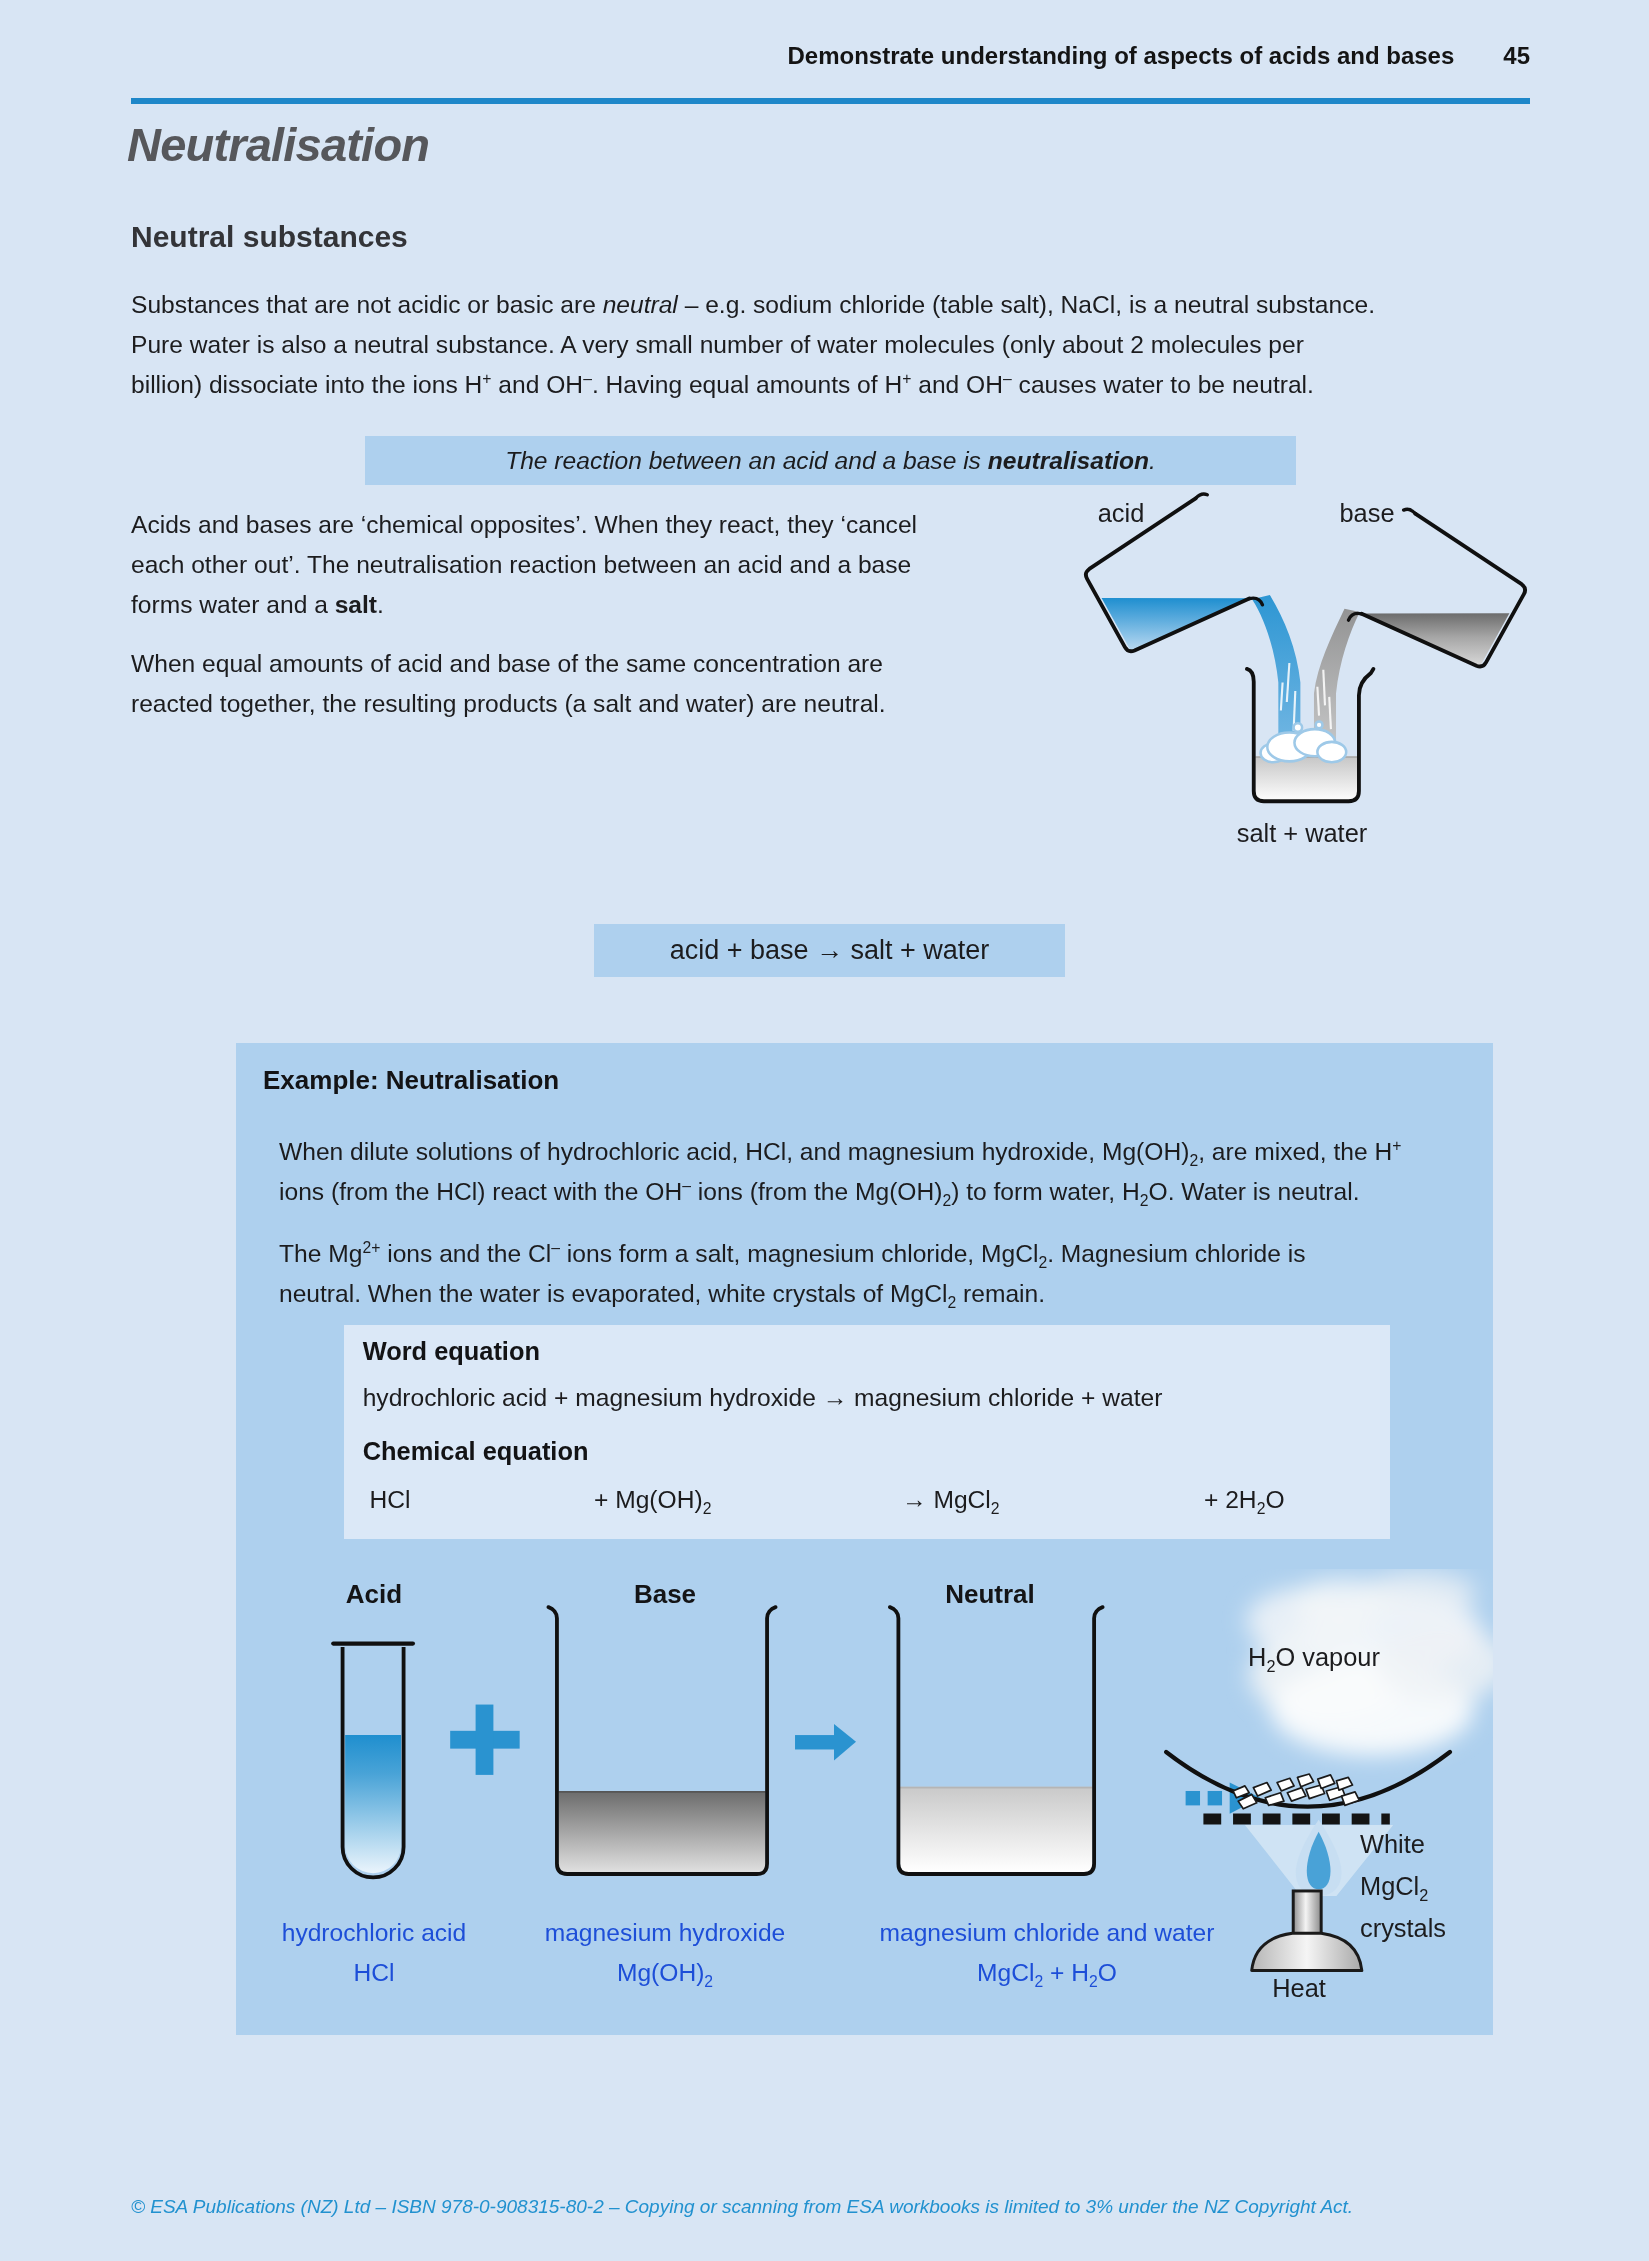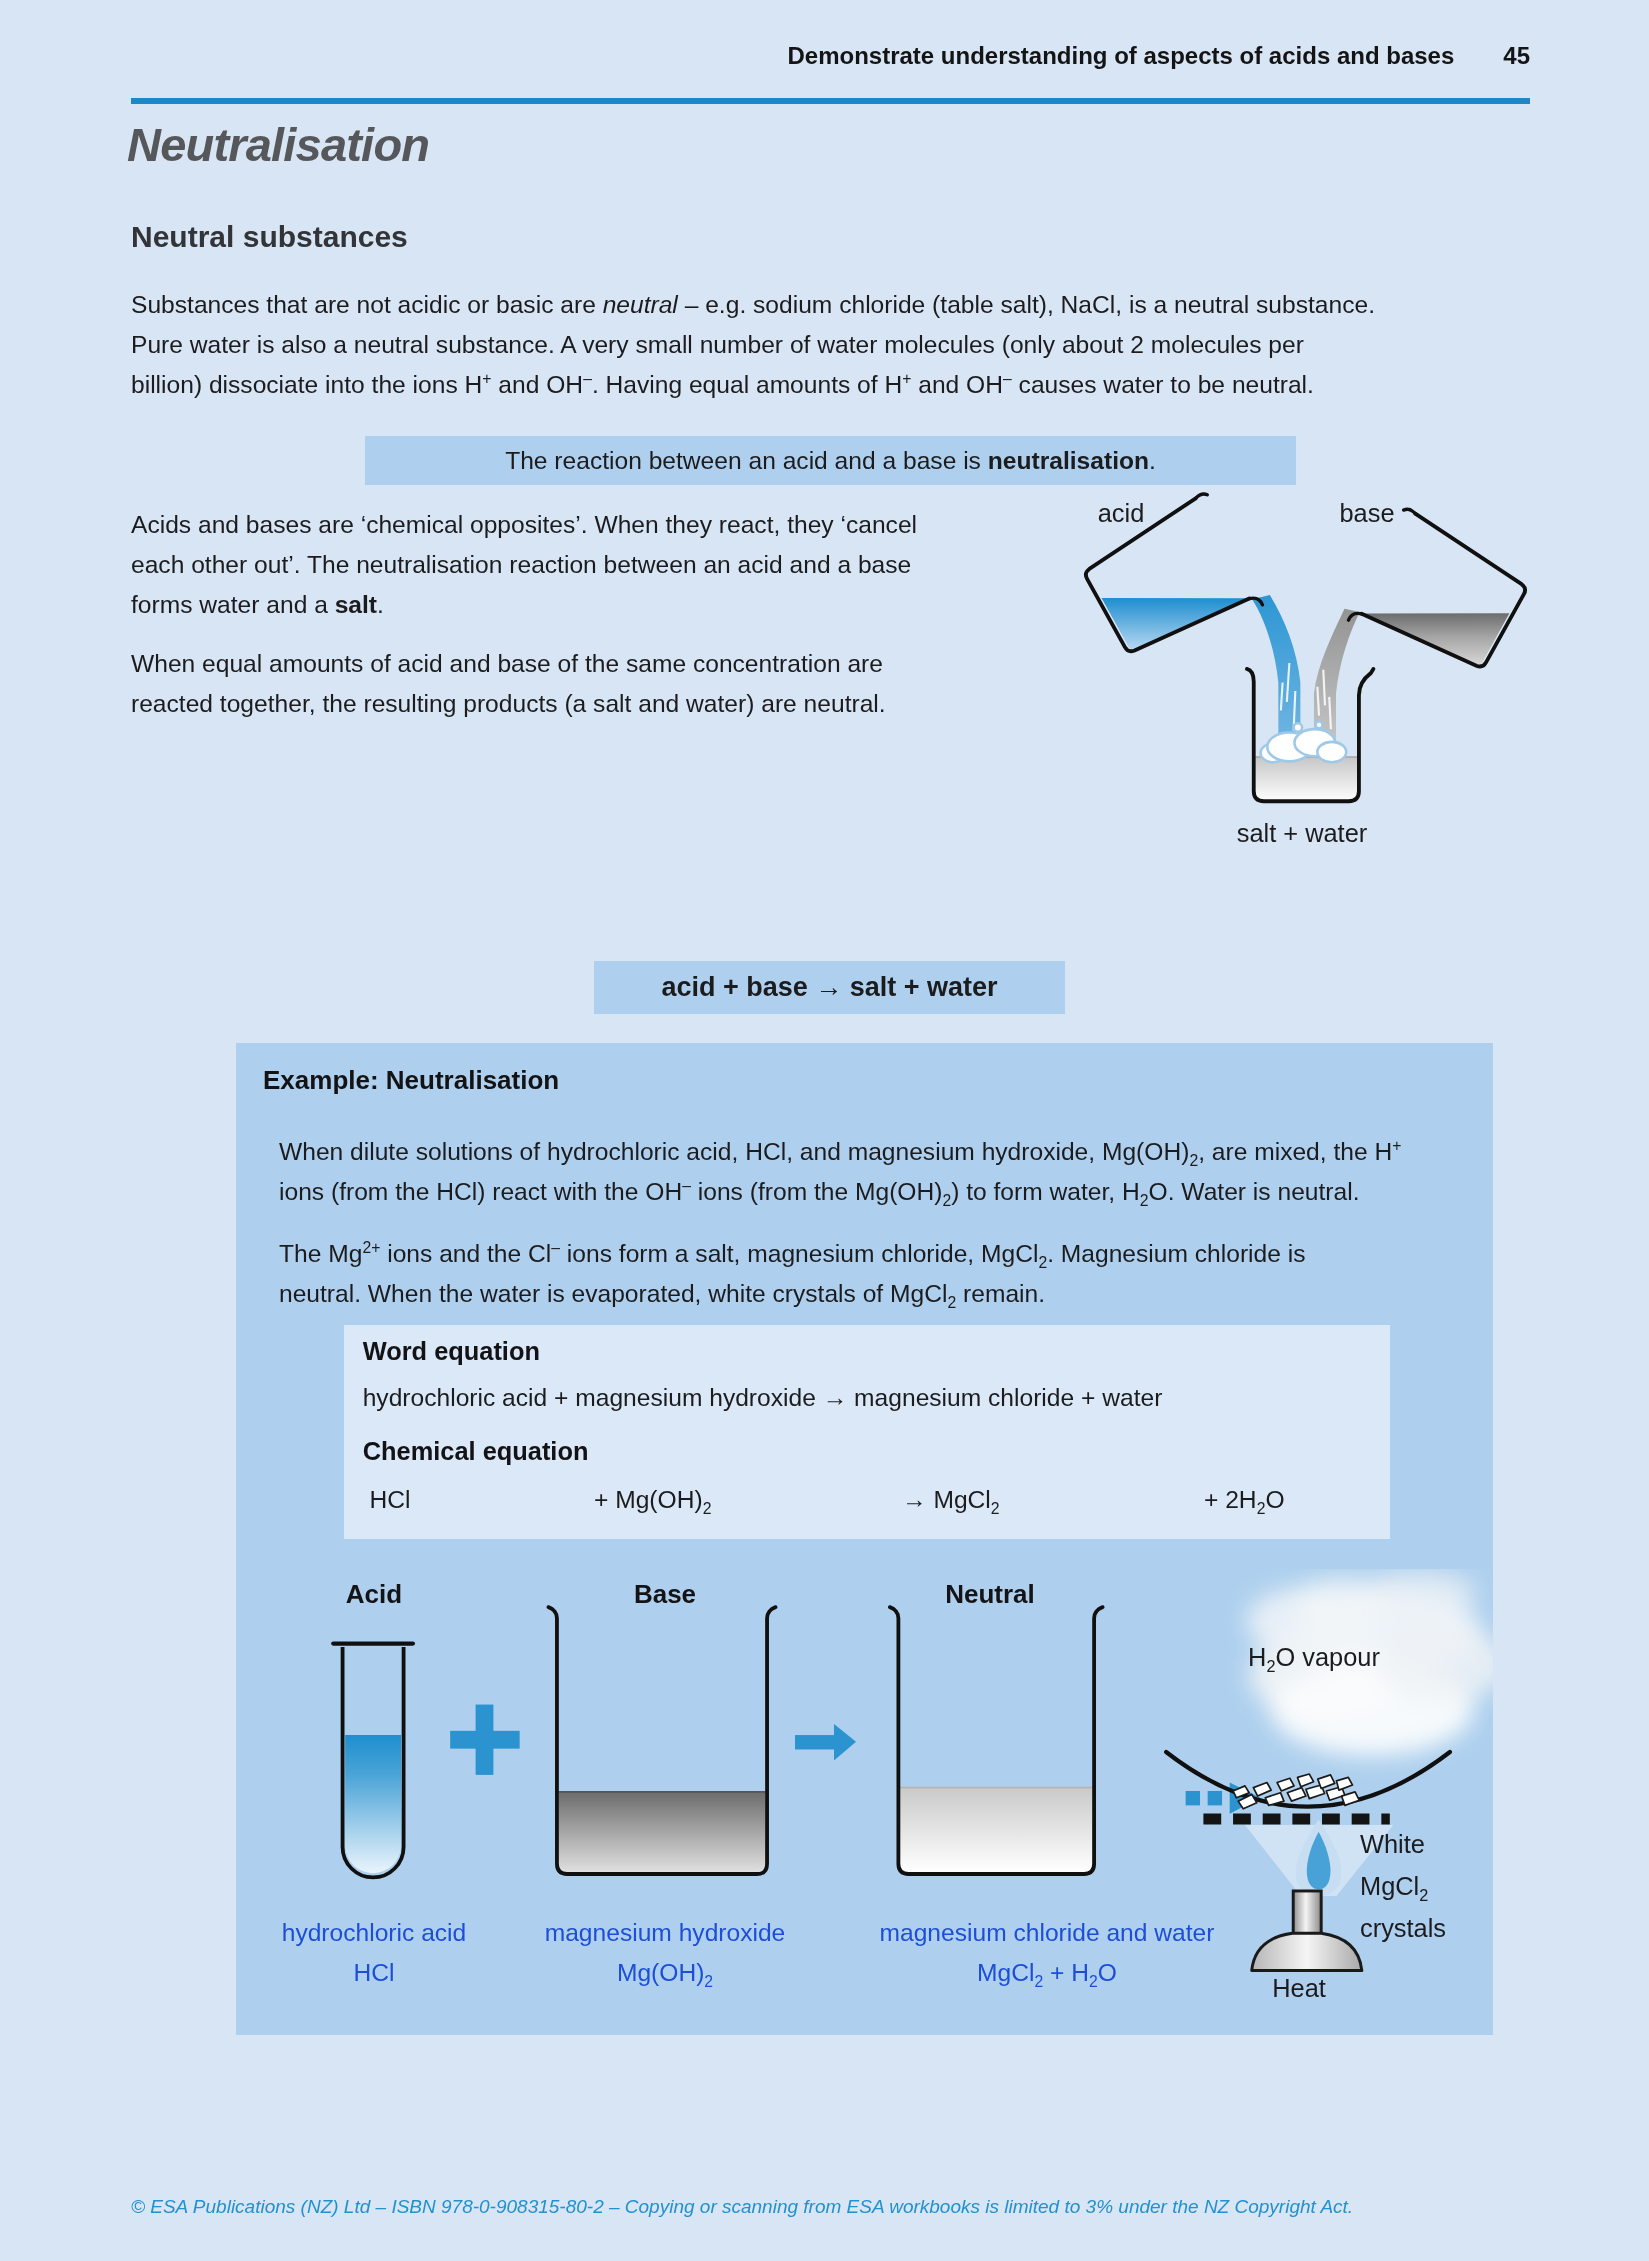--- a/index.html
+++ b/index.html
@@ -33,7 +33,7 @@
   .intro{left:131px; top:285px; width:1412px;}
   .keypoint{
     position:absolute; left:365px; top:436px; width:931px; height:49px;
-    background:#aed0ee; font-size:24.6px; text-align:center; line-height:49px;
+    background:#aed0ee; font-size:24.6px; text-align:center; line-height:49px;font-style:italic;
   }
   .body1{left:131px; top:505px; width:992px;}
   .body2{left:131px; top:644px; width:992px;}

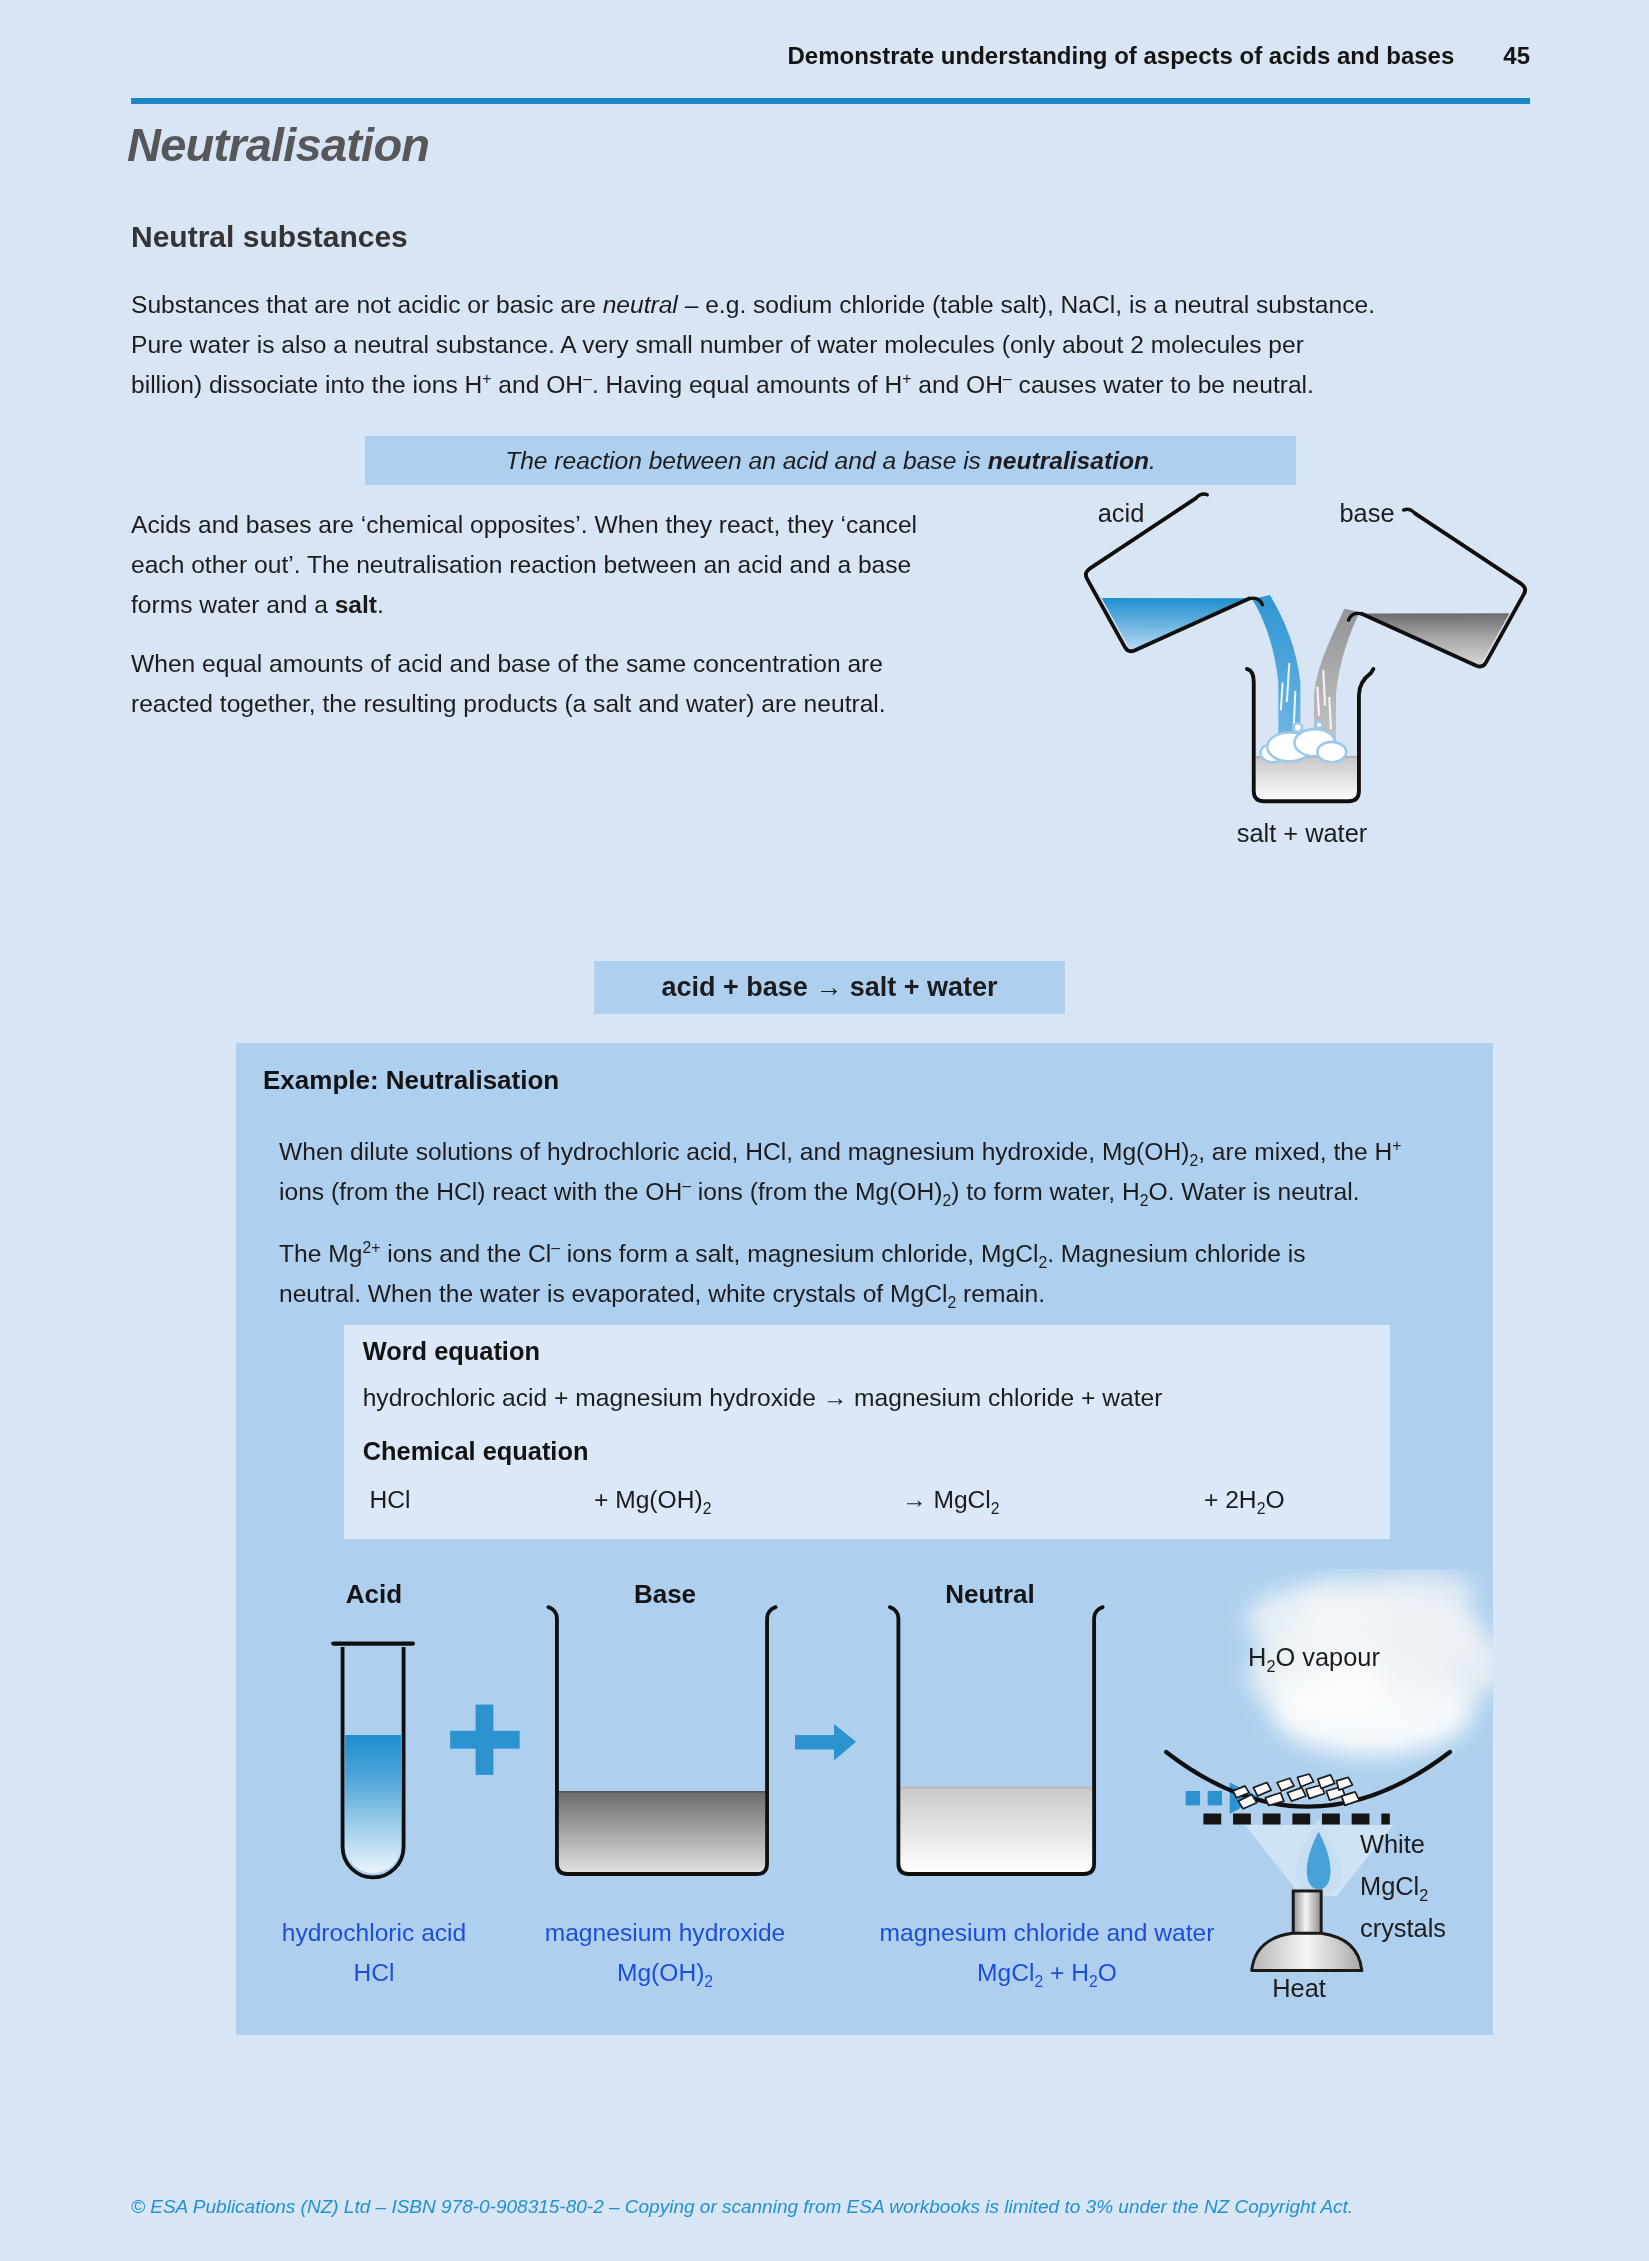--- a/index.html
+++ b/index.html
@@ -40,7 +40,7 @@
 
   .eq-strip{
     position:absolute; left:594px; top:924px; width:471px; height:53px;
-    background:#aed0ee; font-weight:bold; font-size:27px; text-align:center; line-height:53px;margin-top:37px;
+    background:#aed0ee; font-weight:normal; font-size:27px; text-align:center; line-height:53px;
   }
 
   .dlabel{position:absolute; font-size:25.4px; text-align:center; color:#1c1c1e;}

